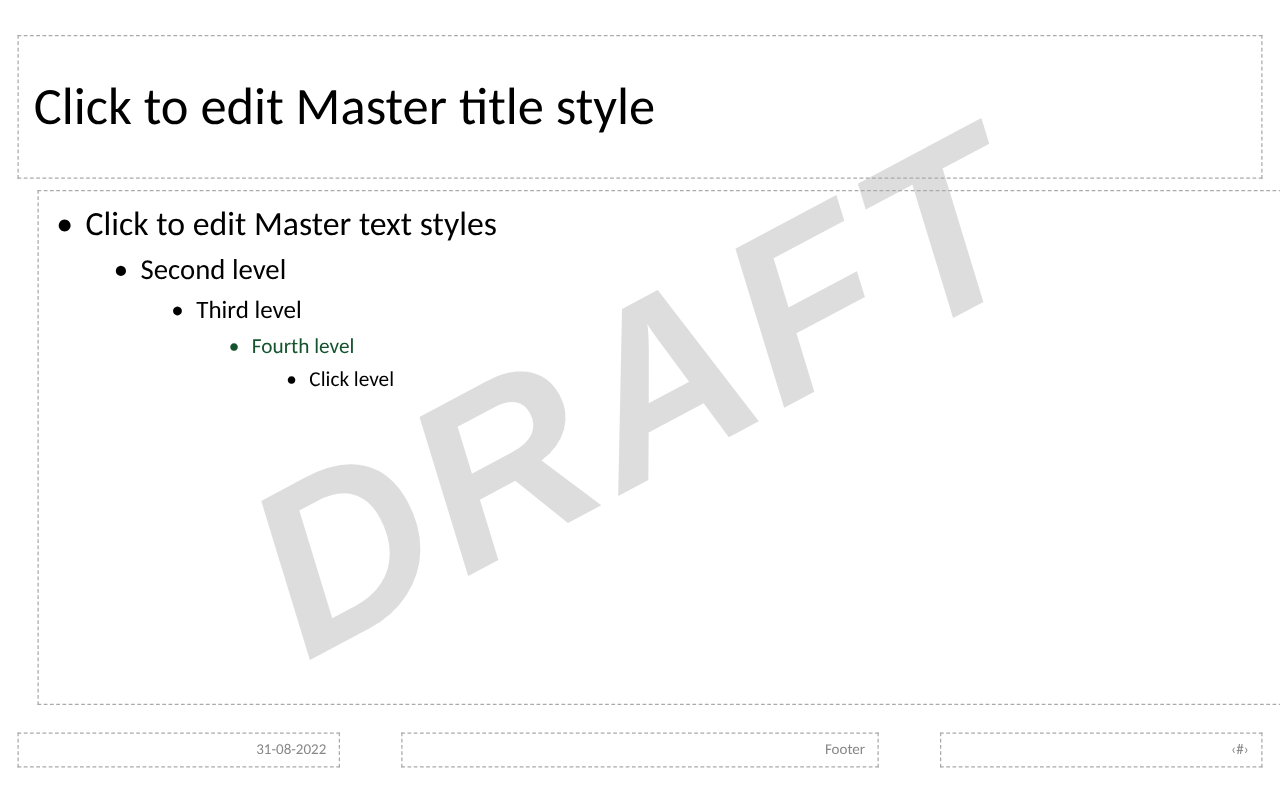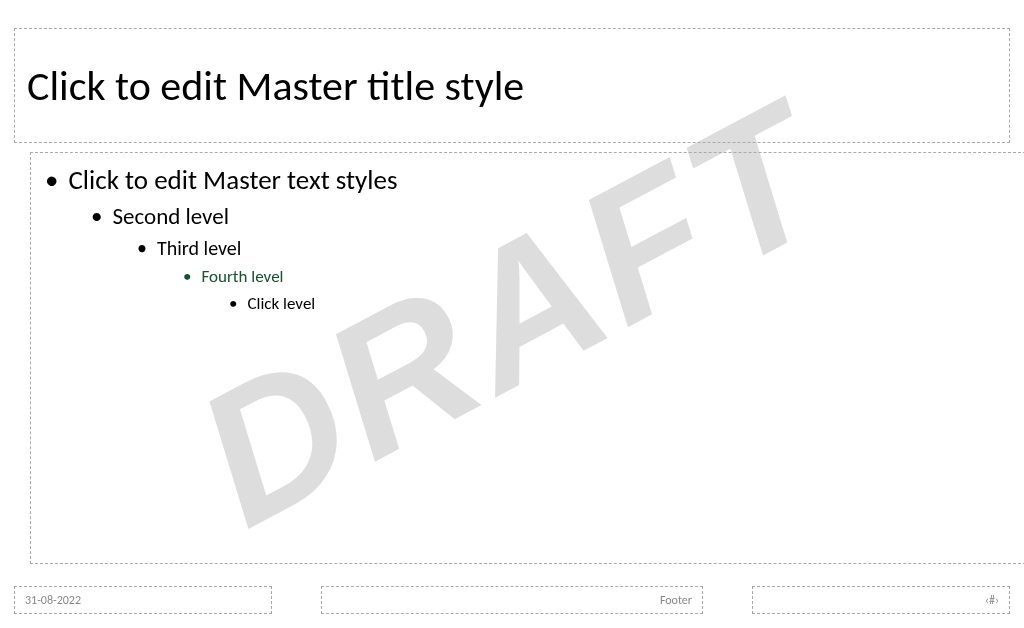--- a/index.html
+++ b/index.html
@@ -107,7 +107,7 @@
     .footer-date {
       left: 14px;
       width: 258px;
-      justify-content: flex-start;
+      justify-content: flex-end;
     }
     .footer-center {
       left: 321px;

